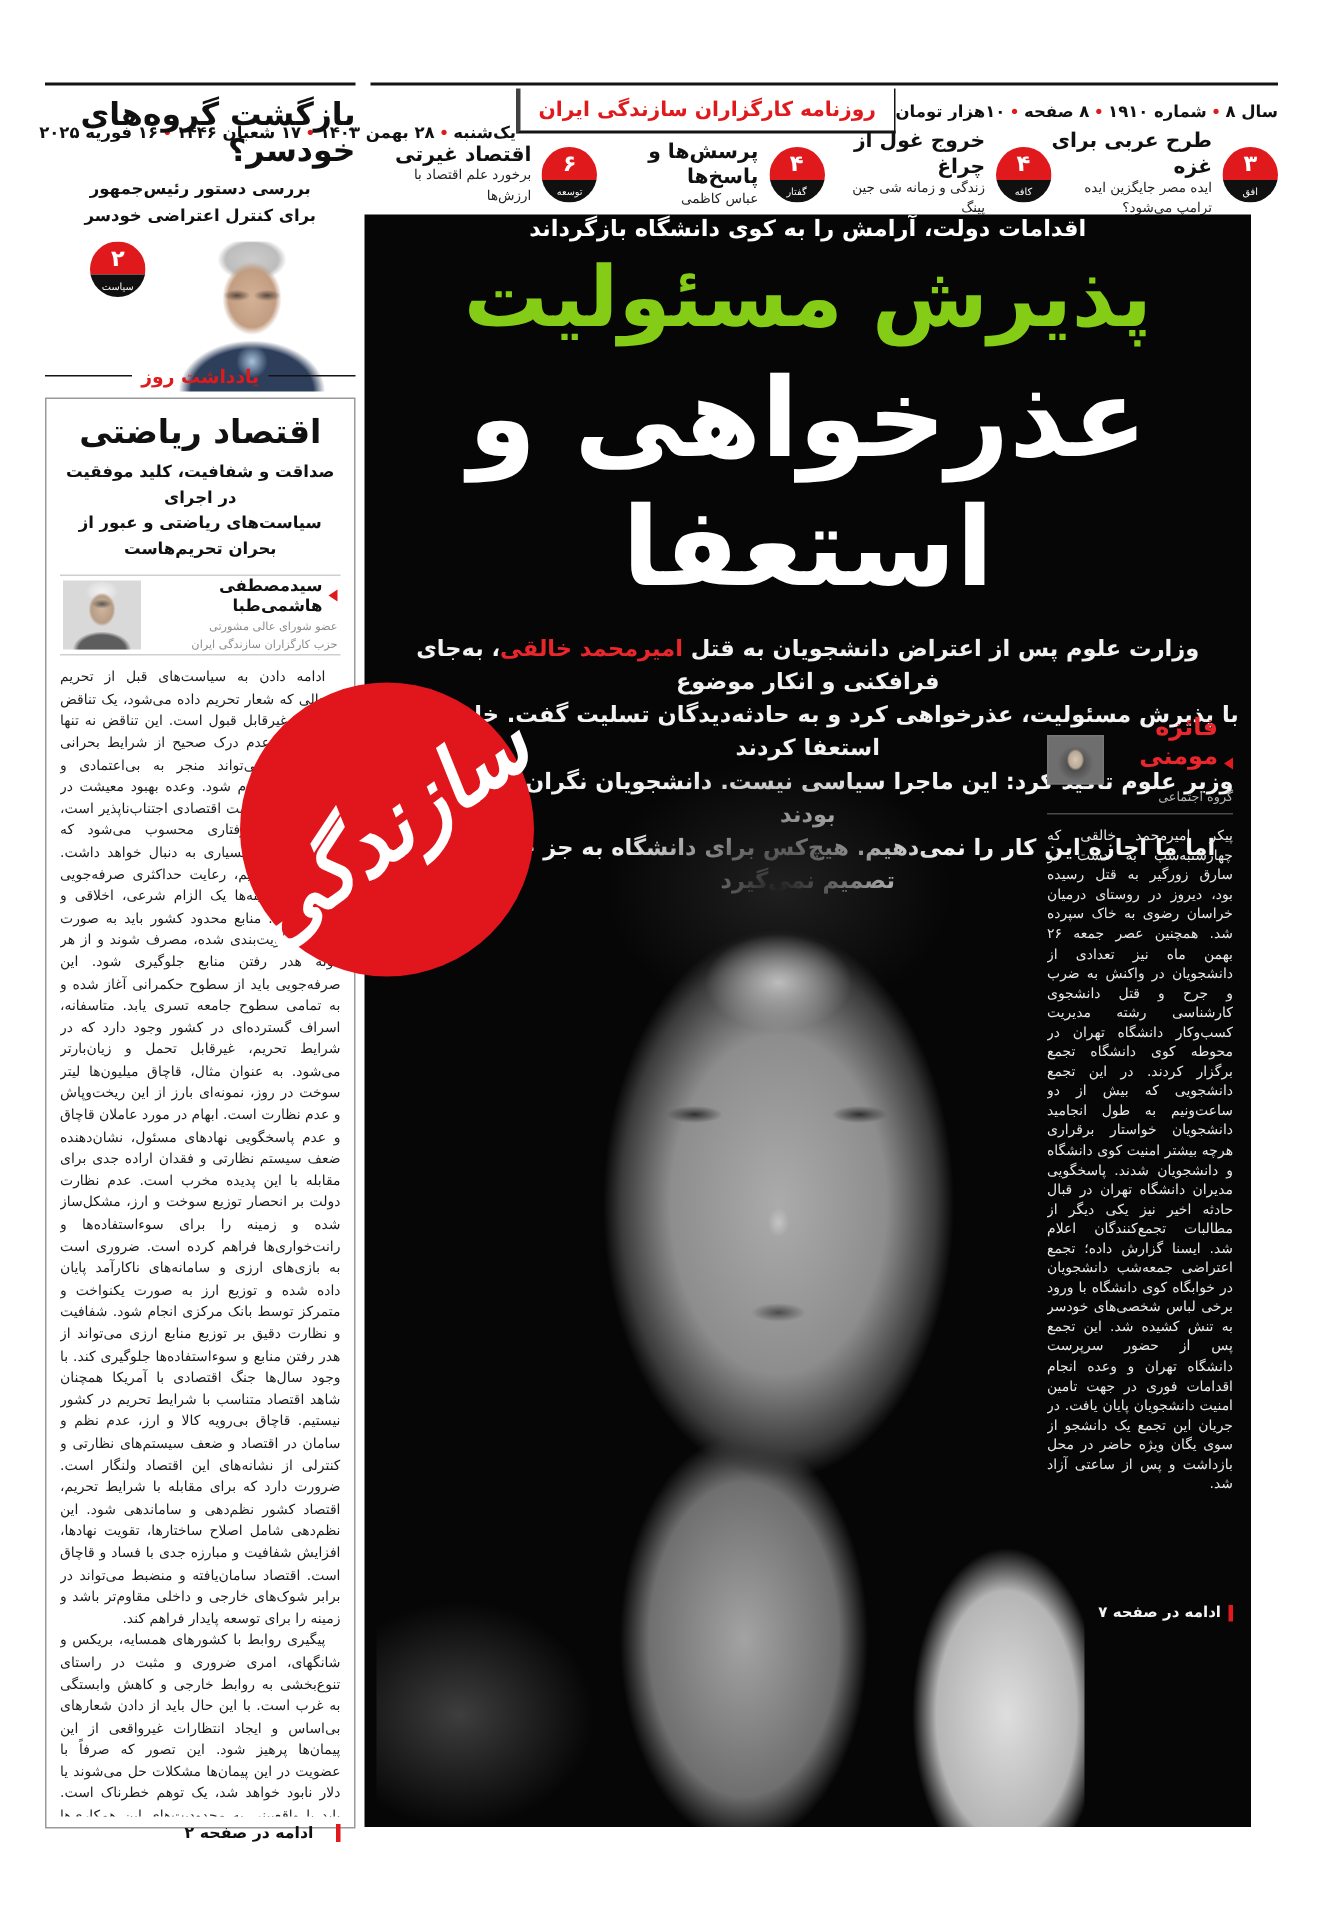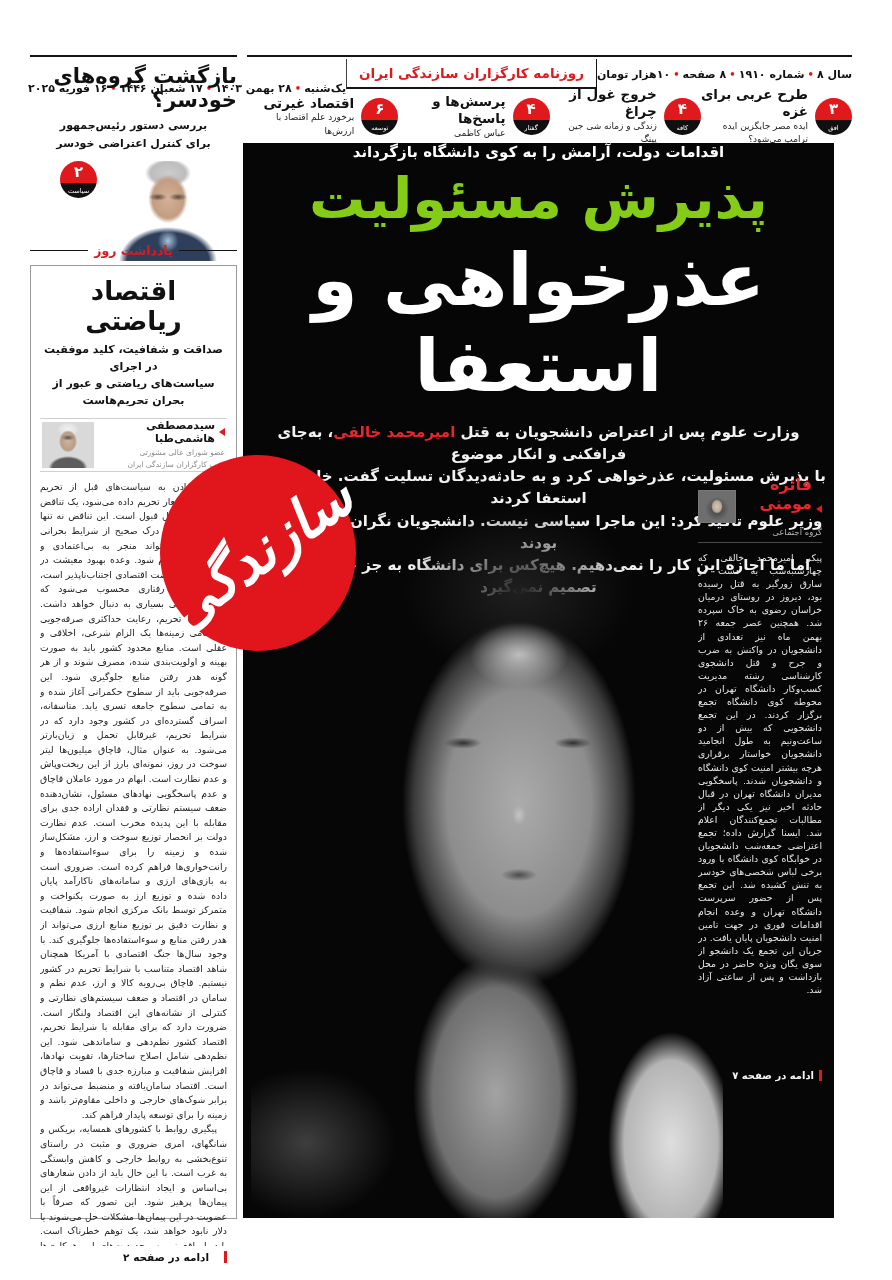--- a/index.html
+++ b/index.html
@@ -21,7 +21,7 @@
   .paper-name {
     height:30px; display:flex; align-items:center; padding:0 12px;
     color:#e0191c; font-size:13.5px; font-weight:bold; white-space:nowrap;
-    border-left:1px solid #404040; border-right:1px solid #141414; border-bottom:2px solid #141414;
+    border-left:3px solid #404040; border-right:1px solid #141414; border-bottom:2px solid #141414;
   }
 
   

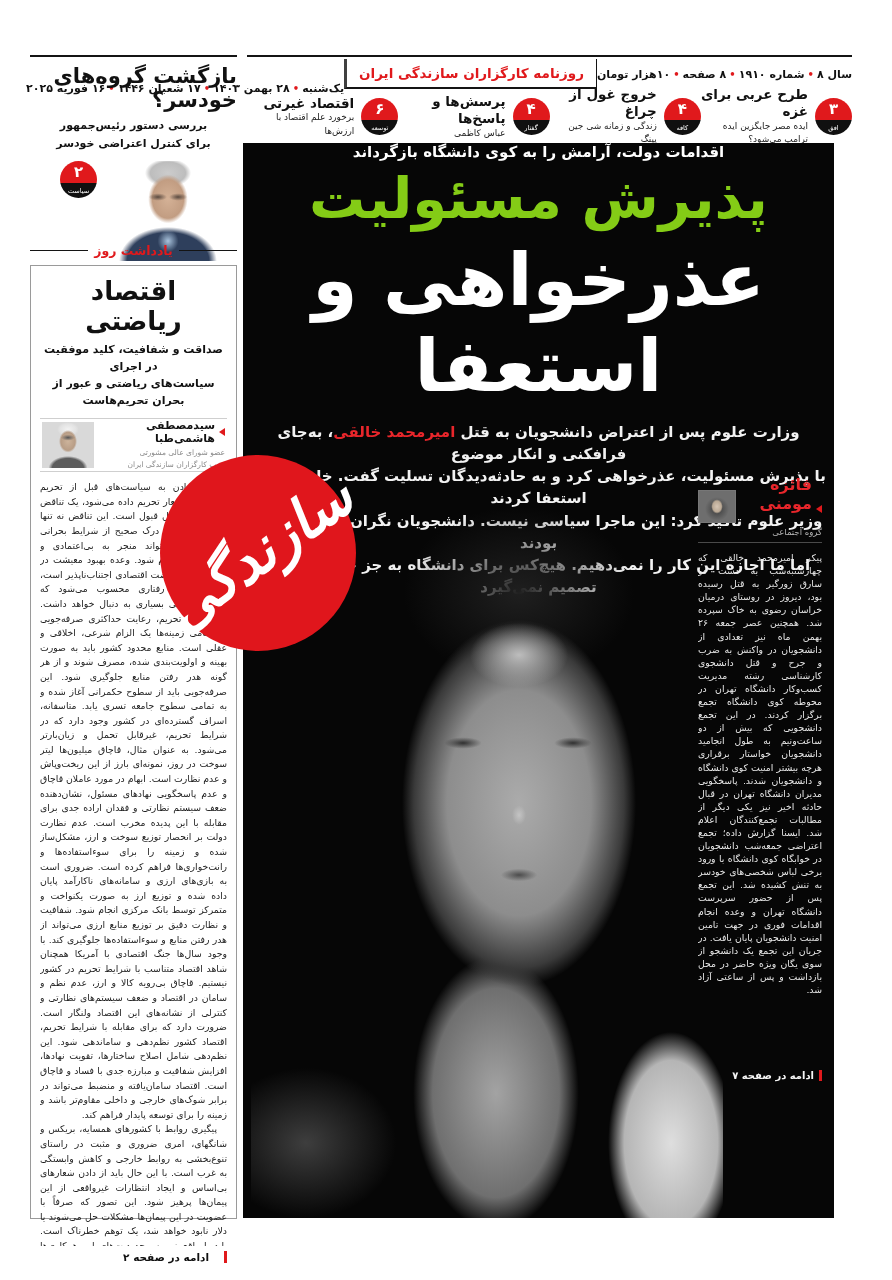--- a/index.html
+++ b/index.html
@@ -67,7 +67,7 @@
   .note-head .label { color:#e0191c; font-size:12.5px; font-weight:bold; white-space:nowrap; }
   .note-box { position:absolute; left:30px; top:265px; width:207px; height:954px;
     border:1px solid #9a9a9a; padding:10px 9px 8px 9px; background:#fff; }
-  .note-title { font-size:26px; font-weight:bold; text-align:center; }
+  .note-title { font-size:22px; font-weight:bold; text-align:center; }
   .note-sub { font-size:11px; font-weight:bold; text-align:center; line-height:1.55; margin-top:5px; }
   .note-byline { margin-top:9px; border-top:1px solid #cfcfcf; border-bottom:1px solid #cfcfcf;
     height:54px; display:flex; direction:rtl; align-items:center; gap:6px; padding:3px 2px; }

